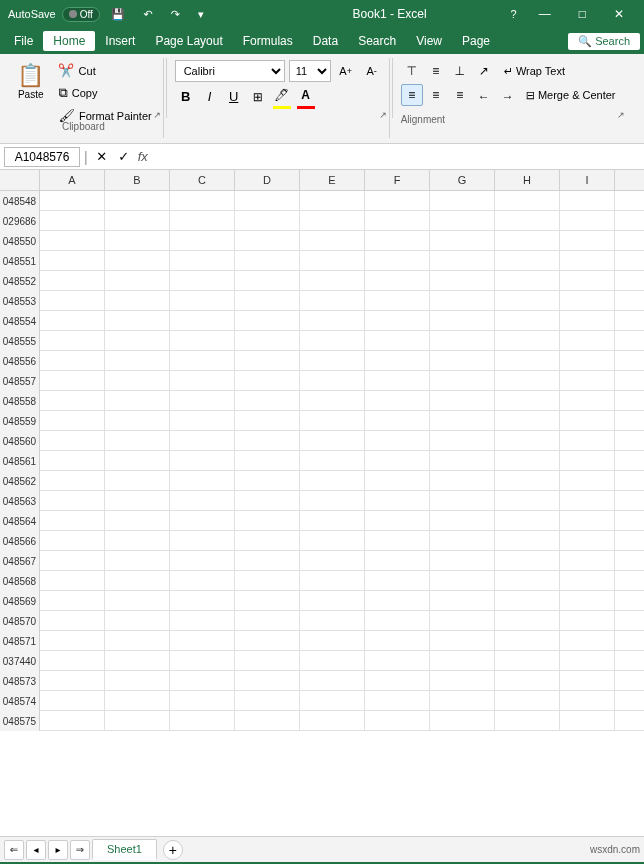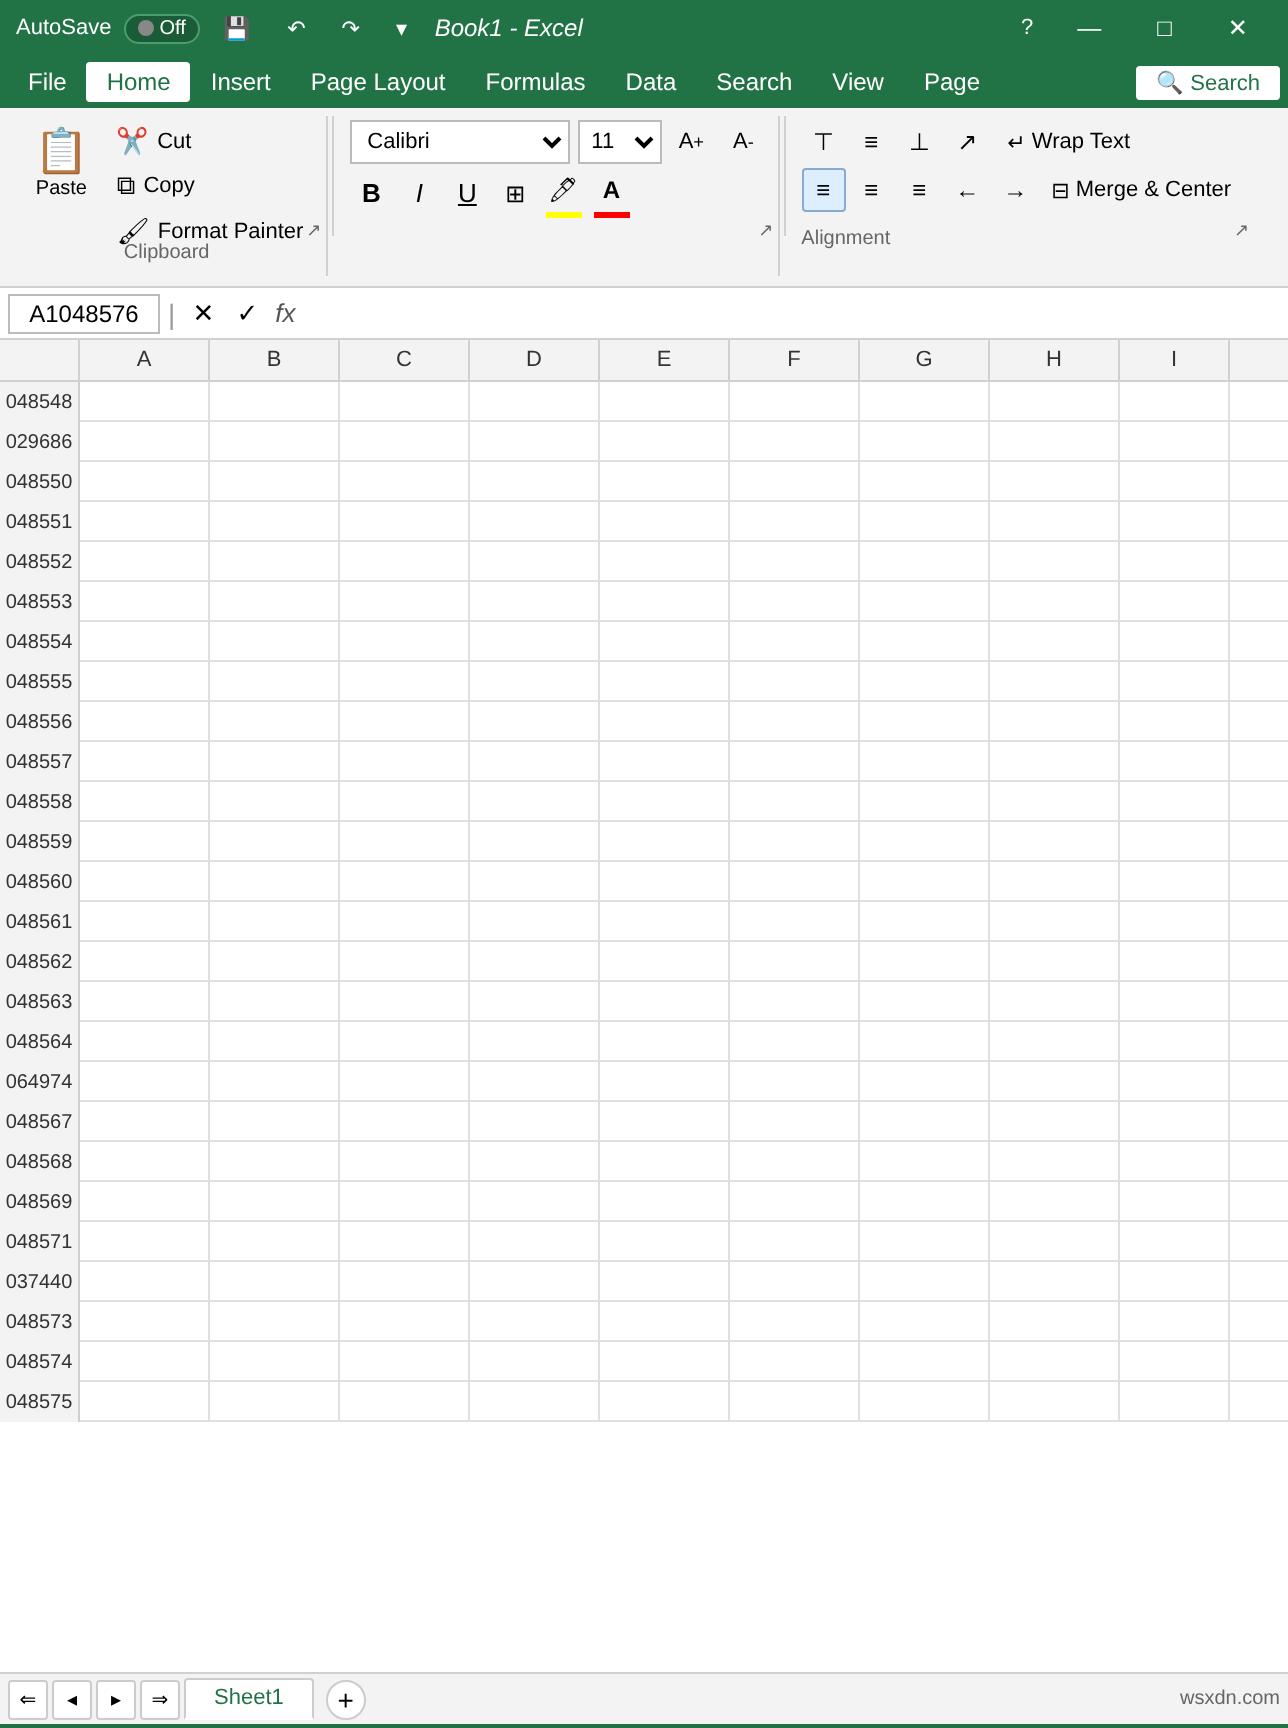--- a/index.html
+++ b/index.html
@@ -16,7 +16,7 @@
       font-size: 12px;
     }
     .title-bar-left { display: flex; align-items: center; gap: 6px; flex: 1; }
-    .title-bar-center { flex: 1; text-align: left; font-size: 12px; font-style: italic; }
+    .title-bar-center { flex: 1; text-align: right; font-size: 12px; }
     .title-bar-right { flex: 1; display: flex; justify-content: flex-end; gap: 4px; }
 
     .autosave-label { font-size: 11px; }

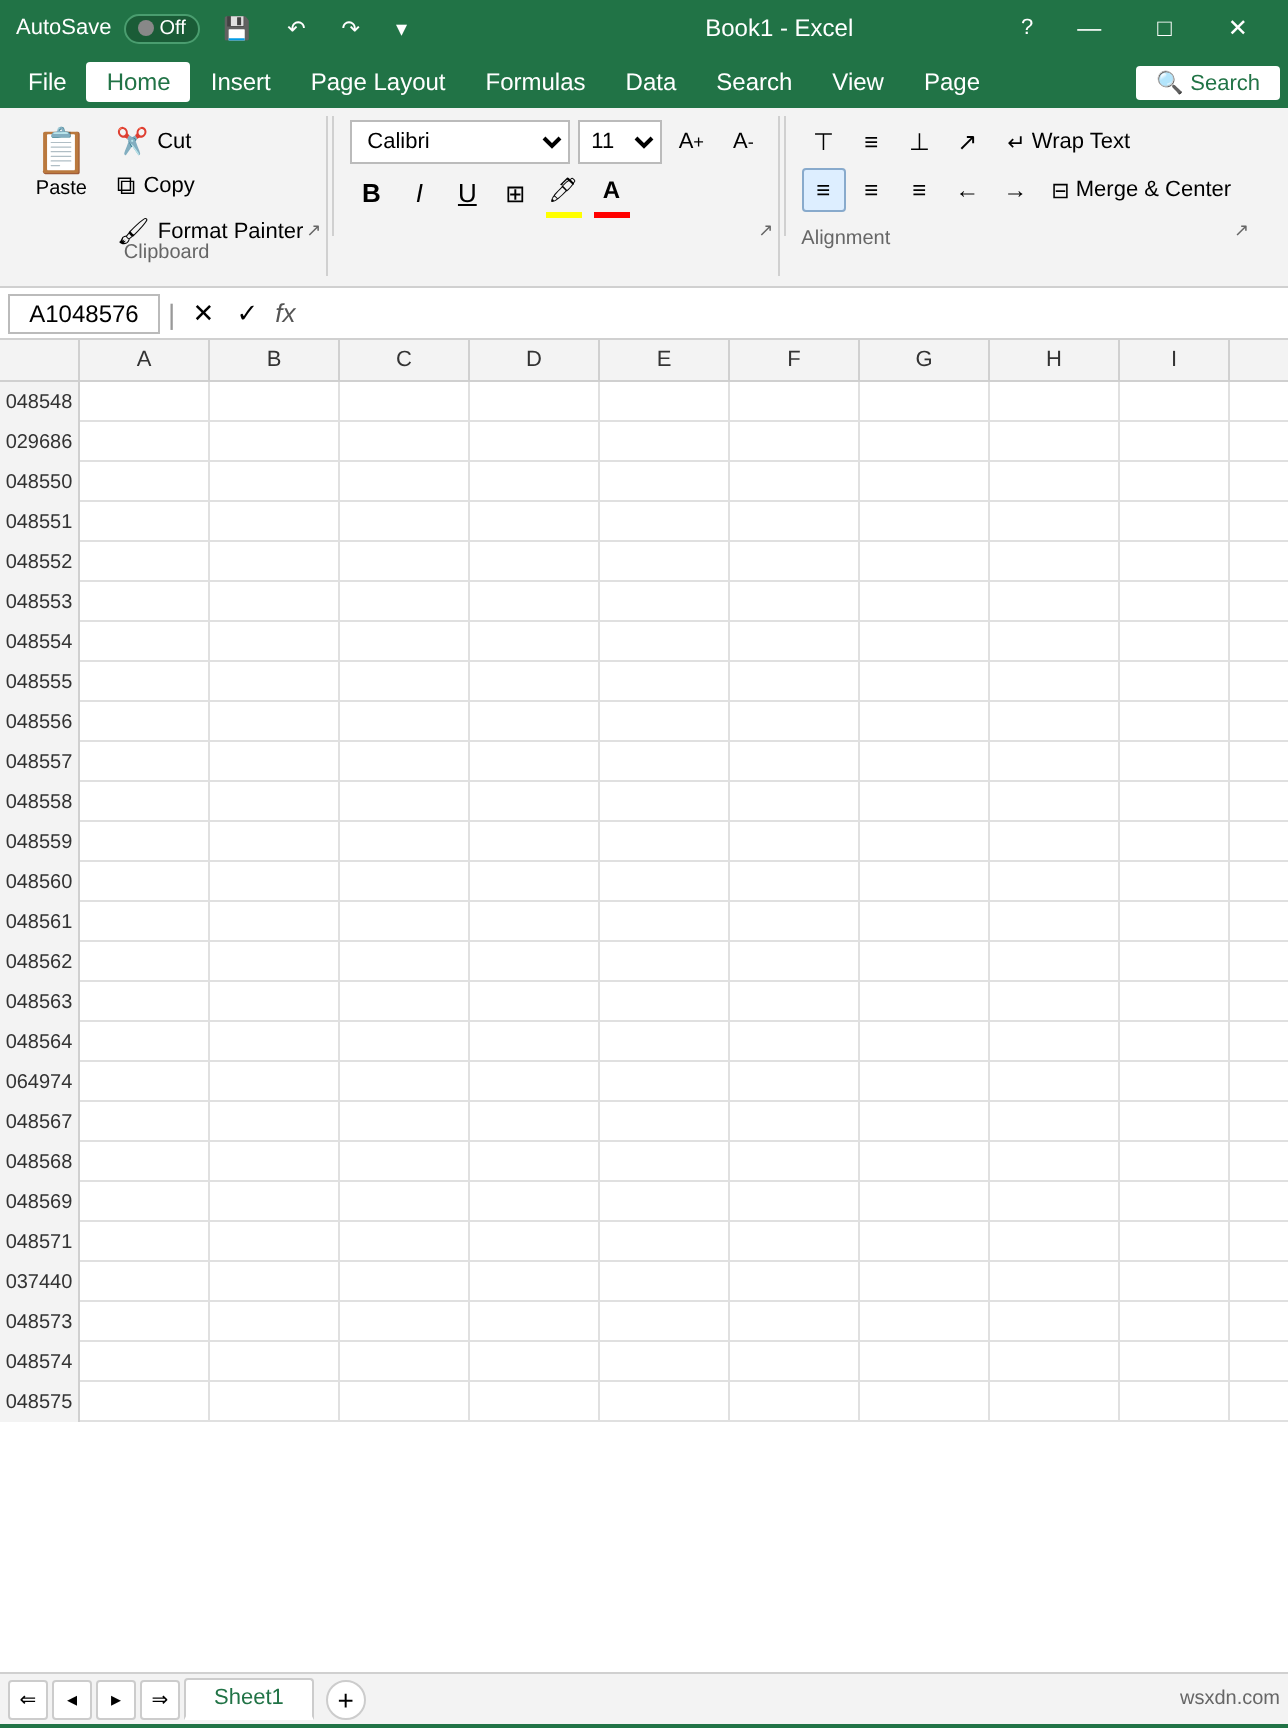--- a/index.html
+++ b/index.html
@@ -726,7 +726,7 @@
         <div class="cell col-I" contenteditable="false" style=""></div>
       </div>
       <div class="grid-row">
-        <div class="row-header">064974</div>
+        <div class="row-header">048566</div>
         <div class="cell col-A" contenteditable="false" style=""></div>
         <div class="cell col-B" contenteditable="false" style=""></div>
         <div class="cell col-C" contenteditable="false" style=""></div>

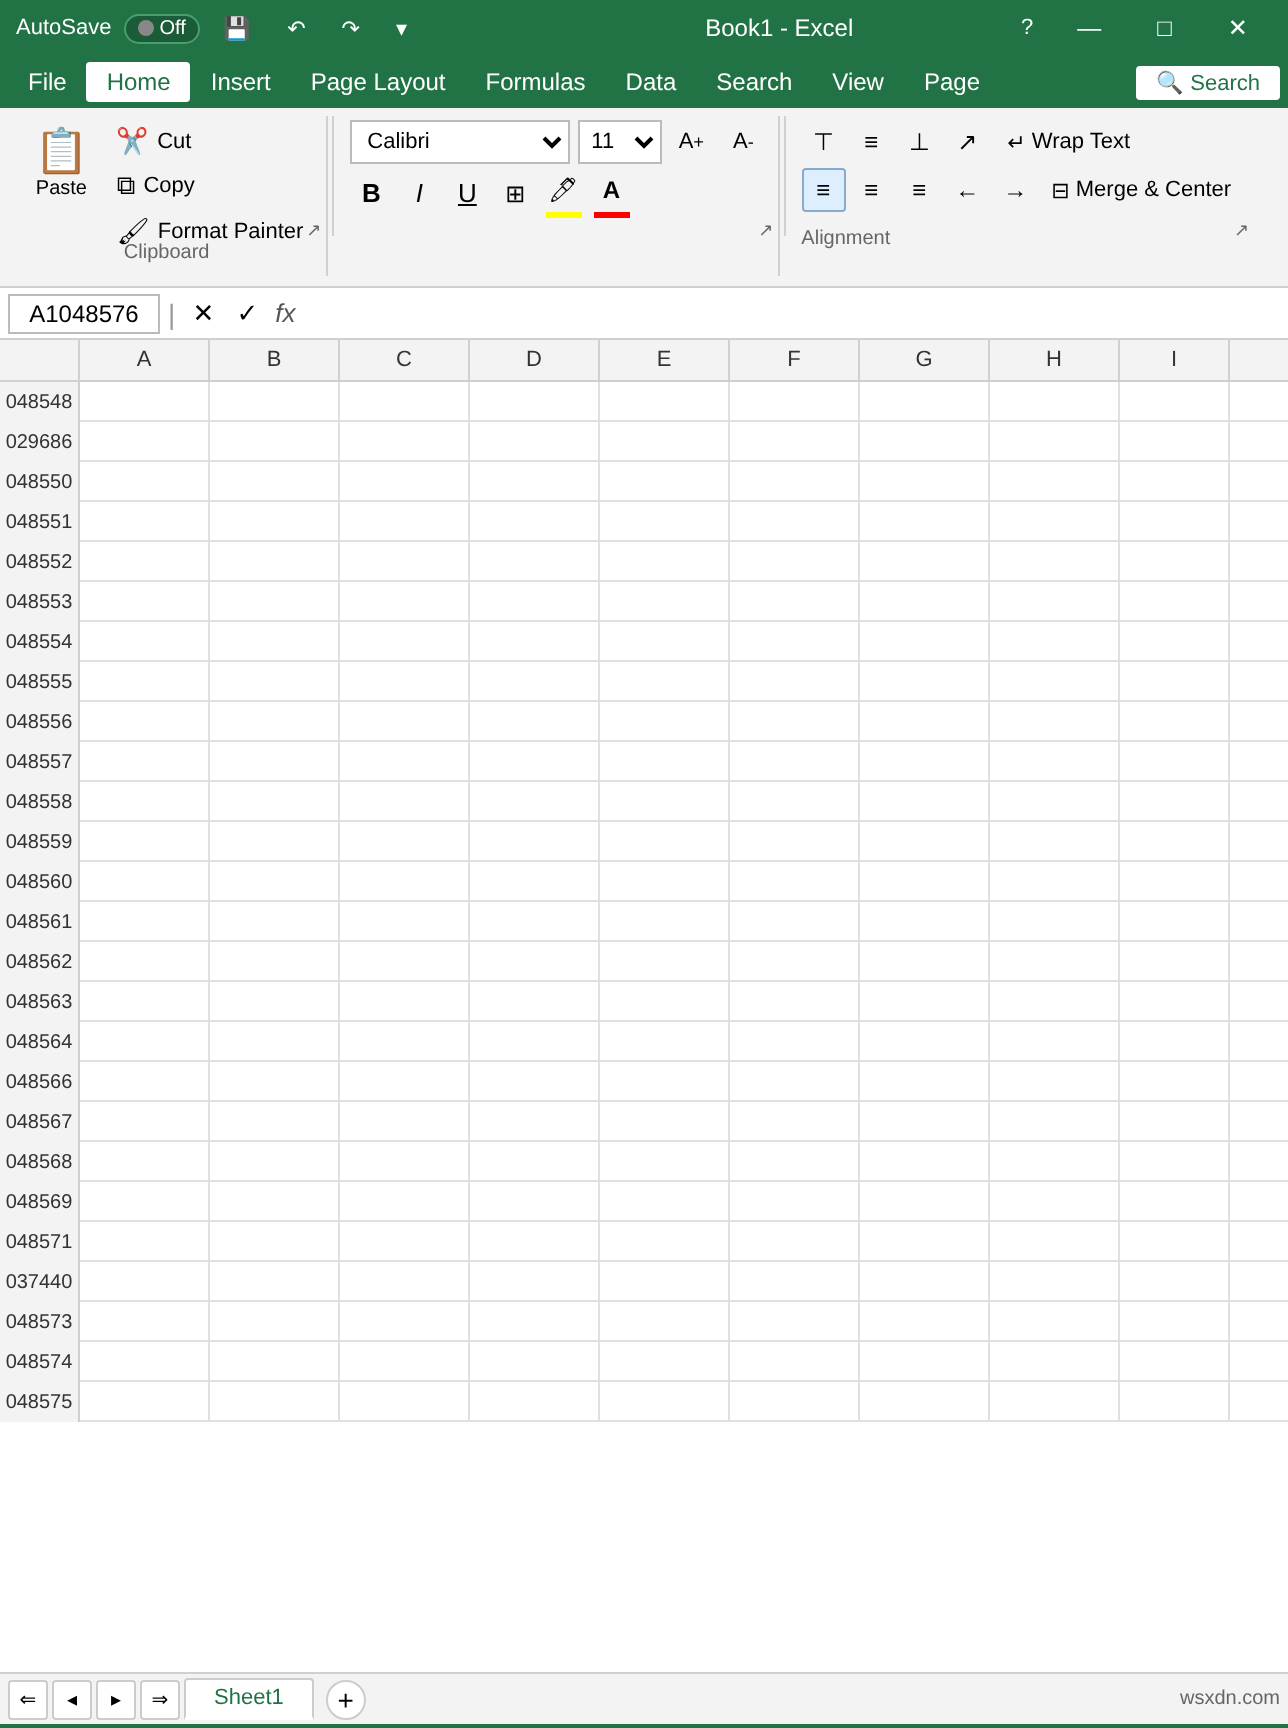--- a/index.html
+++ b/index.html
@@ -774,6 +774,18 @@
         <div class="cell col-I" contenteditable="false" style=""></div>
       </div>
       <div class="grid-row">
+        <div class="row-header">048570</div>
+        <div class="cell col-A" contenteditable="false" style=""></div>
+        <div class="cell col-B" contenteditable="false" style=""></div>
+        <div class="cell col-C" contenteditable="false" style=""></div>
+        <div class="cell col-D" contenteditable="false" style=""></div>
+        <div class="cell col-E" contenteditable="false" style=""></div>
+        <div class="cell col-F" contenteditable="false" style=""></div>
+        <div class="cell col-G" contenteditable="false" style=""></div>
+        <div class="cell col-H" contenteditable="false" style=""></div>
+        <div class="cell col-I" contenteditable="false" style=""></div>
+      </div>
+      <div class="grid-row">
         <div class="row-header">048571</div>
         <div class="cell col-A" contenteditable="false" style=""></div>
         <div class="cell col-B" contenteditable="false" style=""></div>

